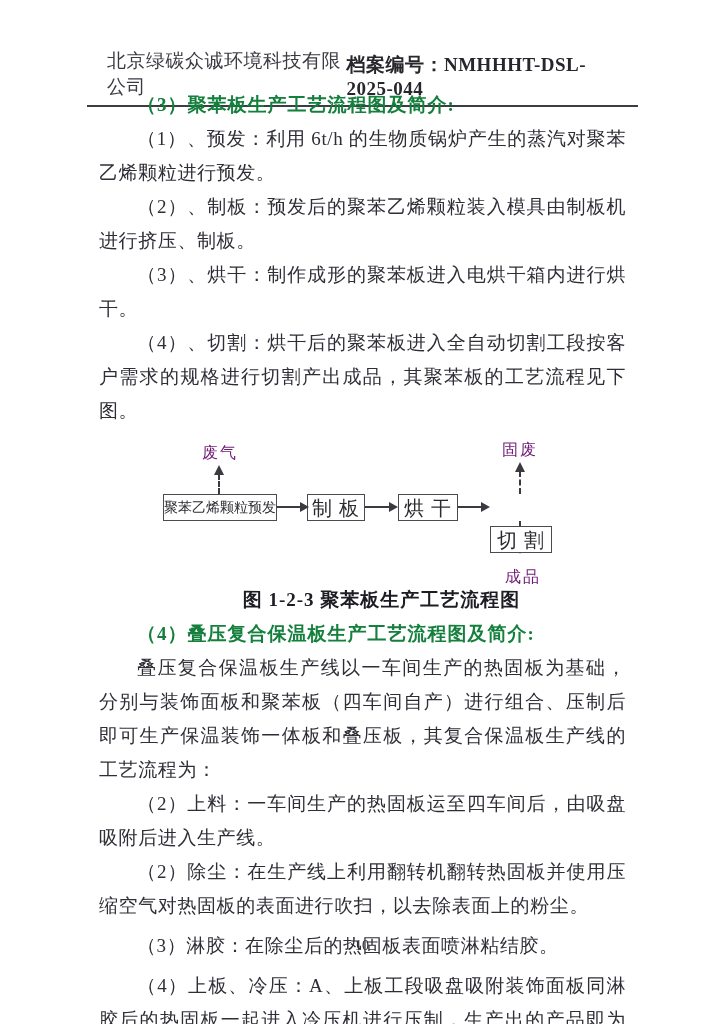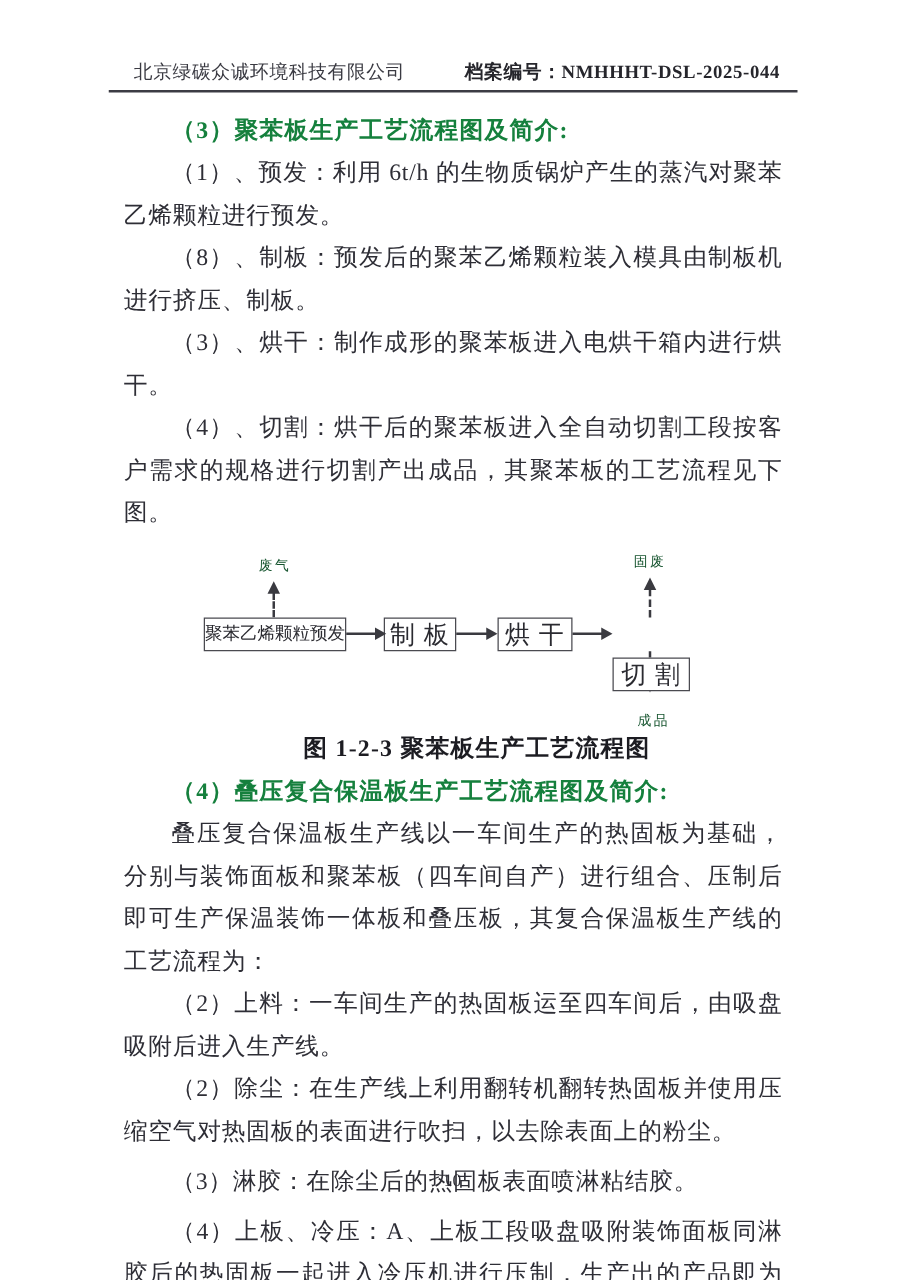--- a/index.html
+++ b/index.html
@@ -13,7 +13,7 @@
     position:absolute; left:87px; right:86px; top:48px;
     border-bottom:2px solid #3c3c44;
     display:flex; justify-content:space-between; align-items:flex-end;
-    padding:0 14px 5px 20px; font-size:15px; color:#3a3a42;
+    padding:0 14px 5px 20px; font-size:19px; color:#3a3a42;
     letter-spacing:0.5px;
   }
   .header .file-no { font-weight:bold; color:#26262c; }

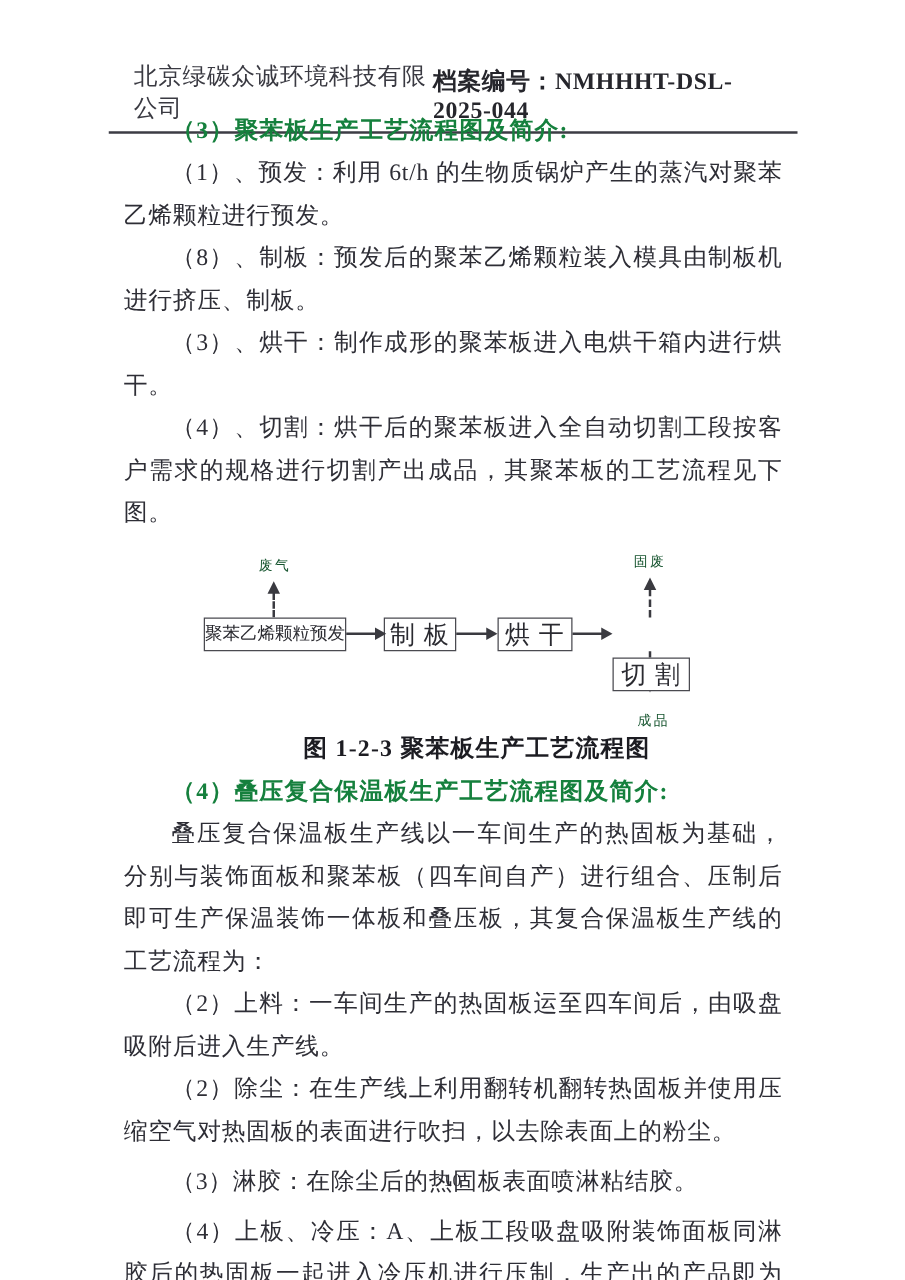--- a/index.html
+++ b/index.html
@@ -81,7 +81,7 @@
   <div class="content">
     <h3>（3）聚苯板生产工艺流程图及简介:</h3>
     <p>（1）、预发：利用 6t/h 的生物质锅炉产生的蒸汽对聚苯乙烯颗粒进行预发。</p>
-    <p>（8）、制板：预发后的聚苯乙烯颗粒装入模具由制板机进行挤压、制板。</p>
+    <p>（2）、制板：预发后的聚苯乙烯颗粒装入模具由制板机进行挤压、制板。</p>
     <p>（3）、烘干：制作成形的聚苯板进入电烘干箱内进行烘干。</p>
     <p>（4）、切割：烘干后的聚苯板进入全自动切割工段按客户需求的规格进行切割产出成品，其聚苯板的工艺流程见下图。</p>
 

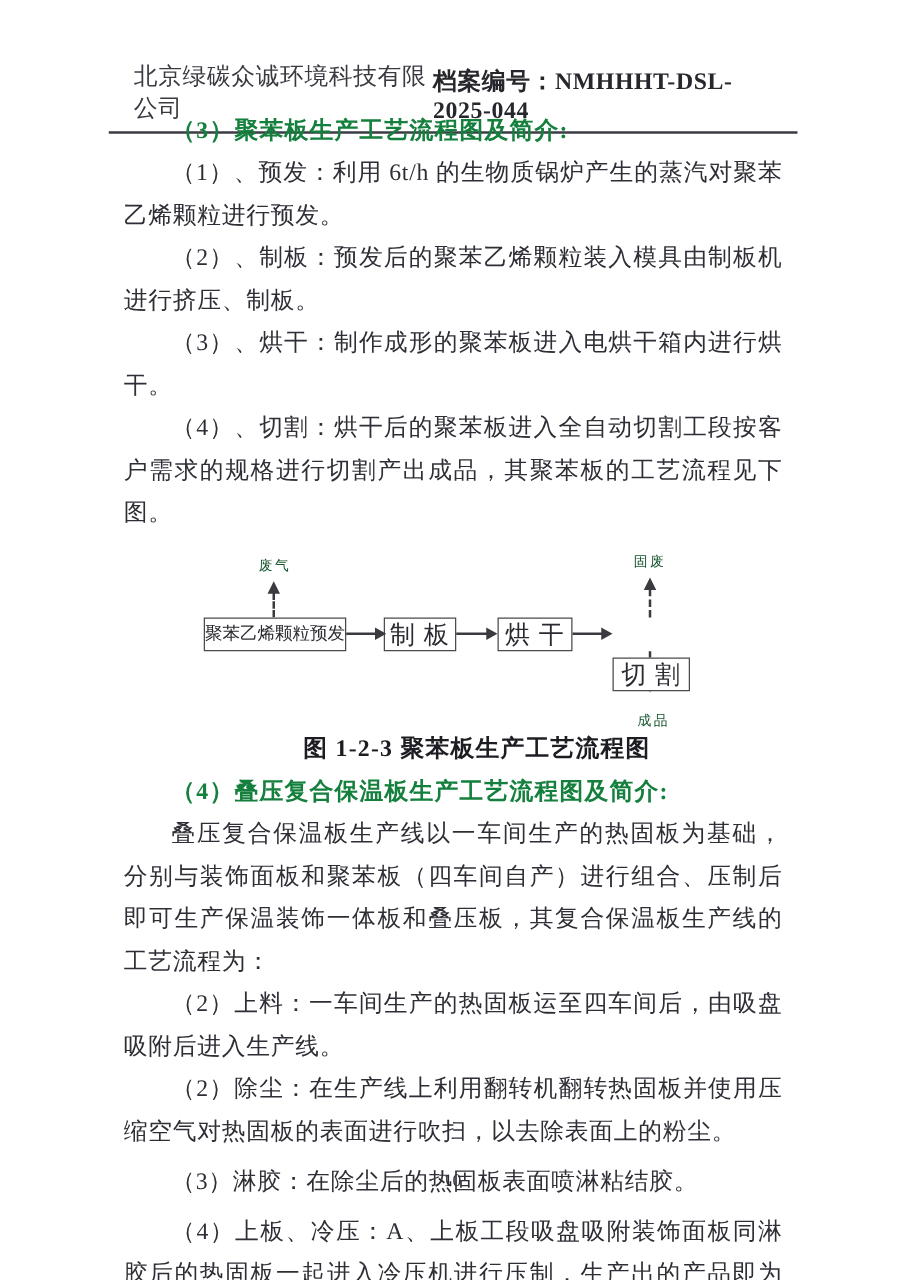--- a/index.html
+++ b/index.html
@@ -37,8 +37,8 @@
     white-space:nowrap;
   }
   .flow-label {
-    position:absolute; width:56px; text-align:center; font-size:11px;
-    line-height:18px; letter-spacing:2px; color:#14532d; text-indent:0;
+    position:absolute; width:56px; text-align:center; font-size:16px;
+    line-height:18px; letter-spacing:2px; color:#701a75; text-indent:0;
   }
   .harrow { position:absolute; height:2px; background:#3a3a40; }
   .harrow::after {

